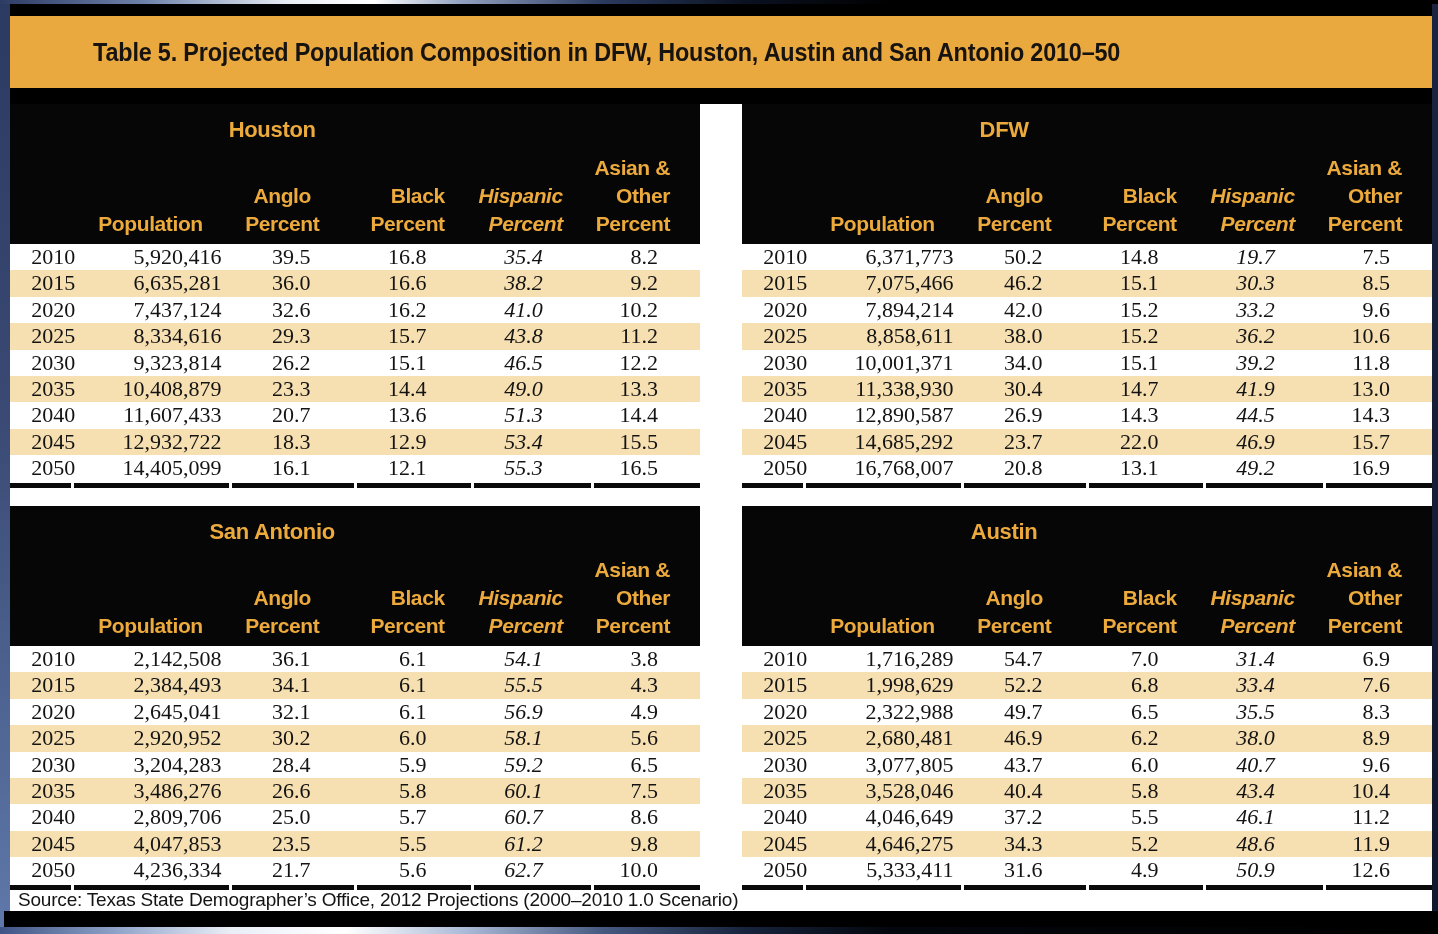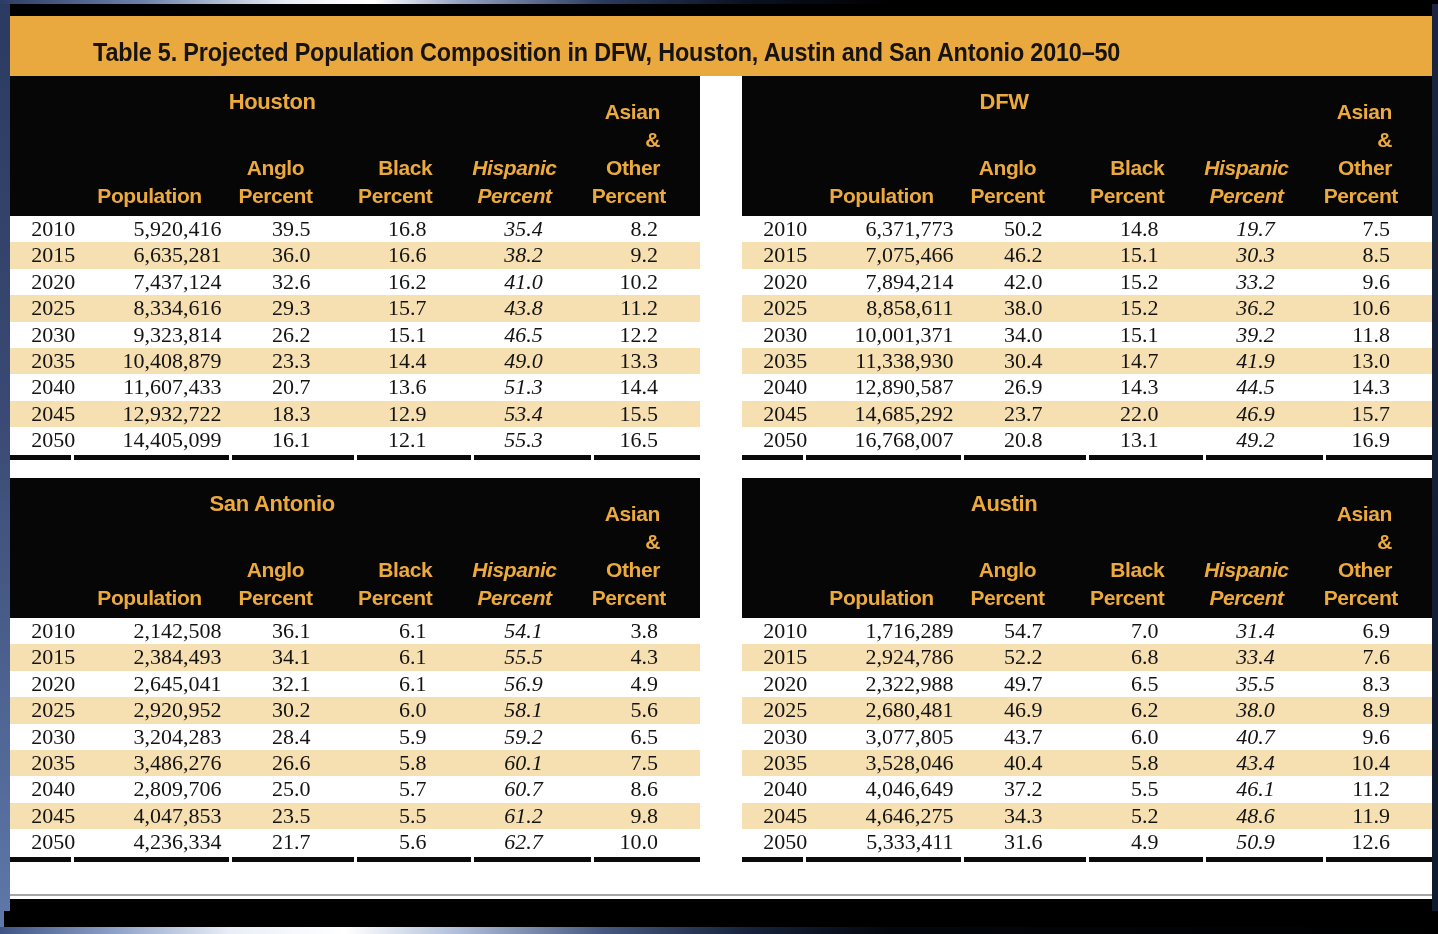--- a/index.html
+++ b/index.html
@@ -30,7 +30,7 @@
     transform:scaleX(0.9);transform-origin:50% 50%;white-space:nowrap;}
 
   
-  .white-area{position:absolute;left:10px;top:76px;width:1422px;height:823px;background:#fff;}
+  .white-area{position:absolute;left:10px;top:104px;width:1422px;height:823px;background:#fff;}
   .hairline{position:absolute;left:0;top:818px;width:1422px;height:2px;background:#a6a6a6;}
   .source-line{position:absolute;left:8px;top:785px;font-size:19px;color:#141414;
     letter-spacing:-0.2px;white-space:nowrap;}

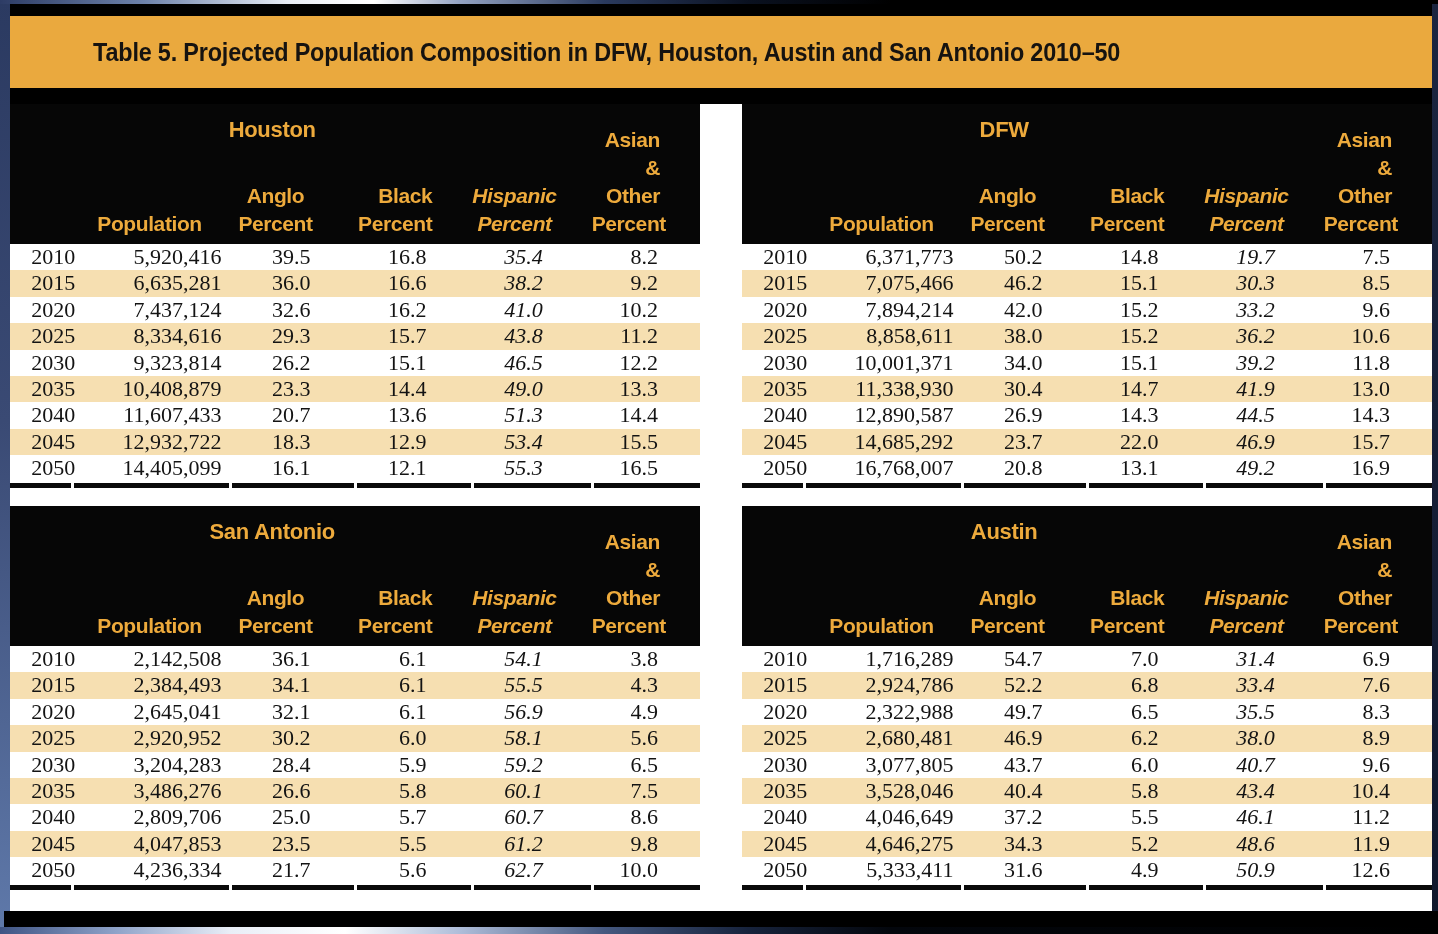--- a/index.html
+++ b/index.html
@@ -57,7 +57,7 @@
   .c4{width:17.3%;font-style:italic;}
   .c5{width:15.7%;}
   .hcell.c1{padding-right:14px;}
-  .hcell.c2,.hcell.c3,.hcell.c4,.hcell.c5{padding-right:40px;}
+  .hcell.c2,.hcell.c3,.hcell.c4,.hcell.c5{padding-right:30px;}
 
   .rows{width:100%;}
   .row{display:flex;height:26.4px;line-height:26.4px;

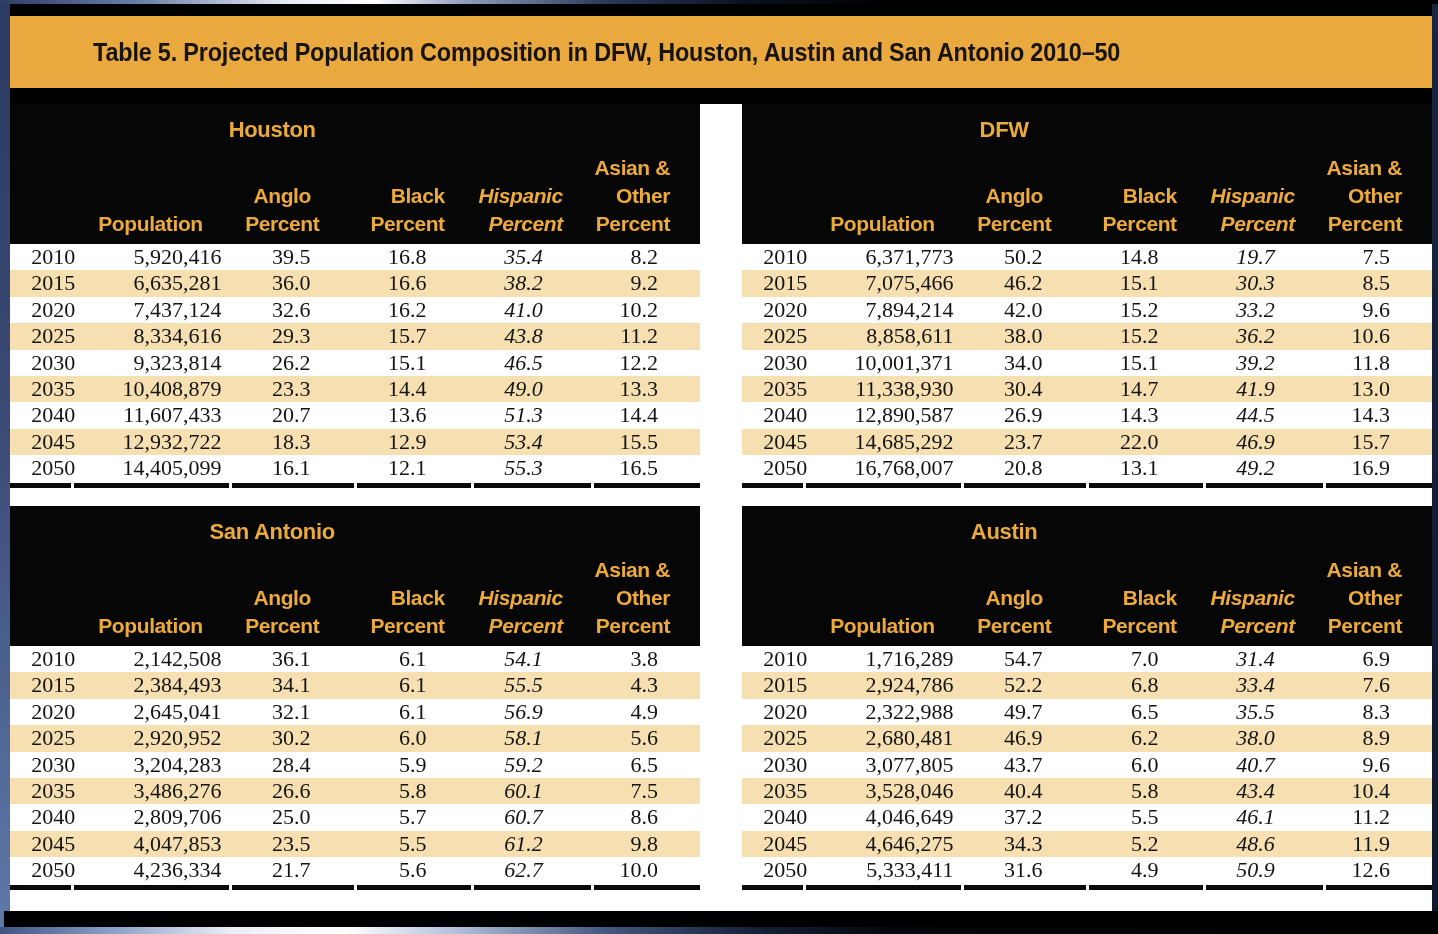--- a/index.html
+++ b/index.html
@@ -459,7 +459,7 @@
         </div>
         <div class="row">
           <div class="cell c0">2015</div>
-          <div class="cell c1">2,924,786</div>
+          <div class="cell c1">1,998,629</div>
           <div class="cell c2">52.2</div>
           <div class="cell c3">6.8</div>
           <div class="cell c4">33.4</div>

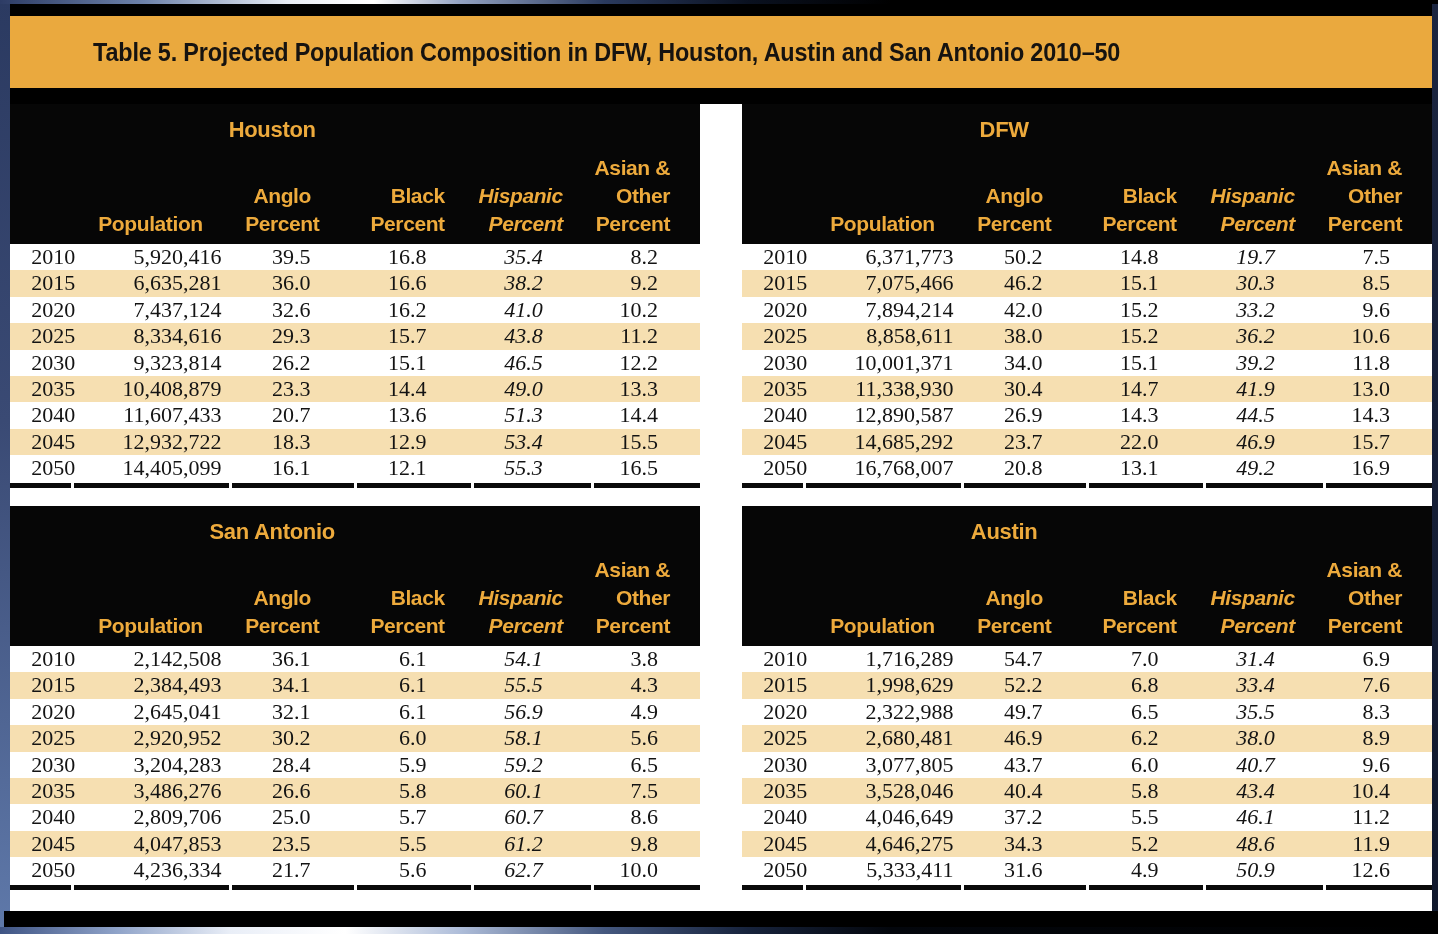--- a/index.html
+++ b/index.html
@@ -532,6 +532,7 @@
       </div>
   </section>
 
+  <div class="source-line">Source: Texas State Demographer’s Office, 2012 Projections (2000–2010 1.0 Scenario)</div>
   <div class="hairline"></div>
 </div>
 

